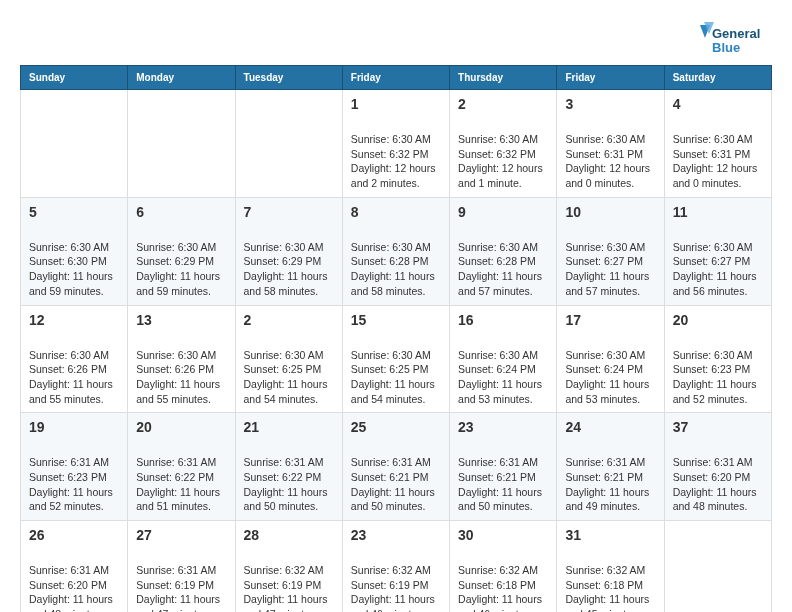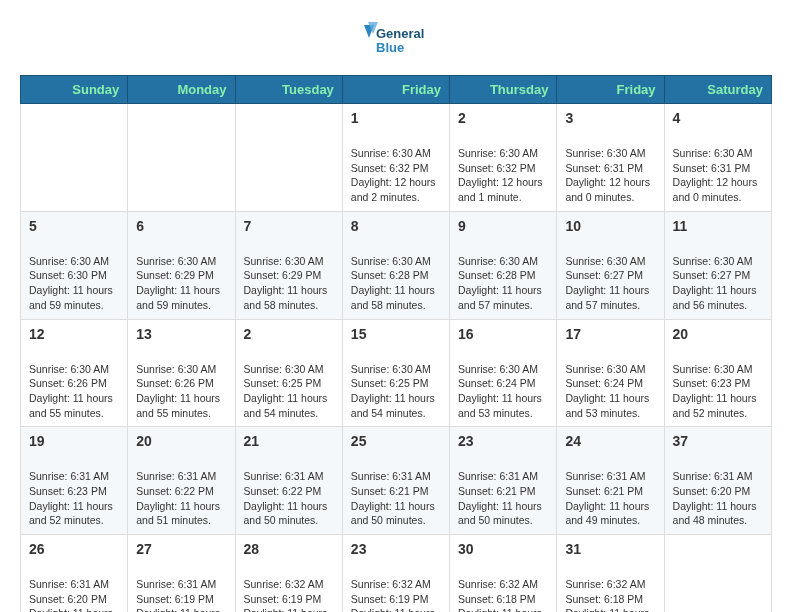--- a/index.html
+++ b/index.html
@@ -12,9 +12,8 @@
     }
     .header {
       display: flex;
-      justify-content: center;
+      justify-content: flex-end;
       align-items: flex-start;
-      margin-bottom: 10px;
     }
     .logo {
       display: flex;

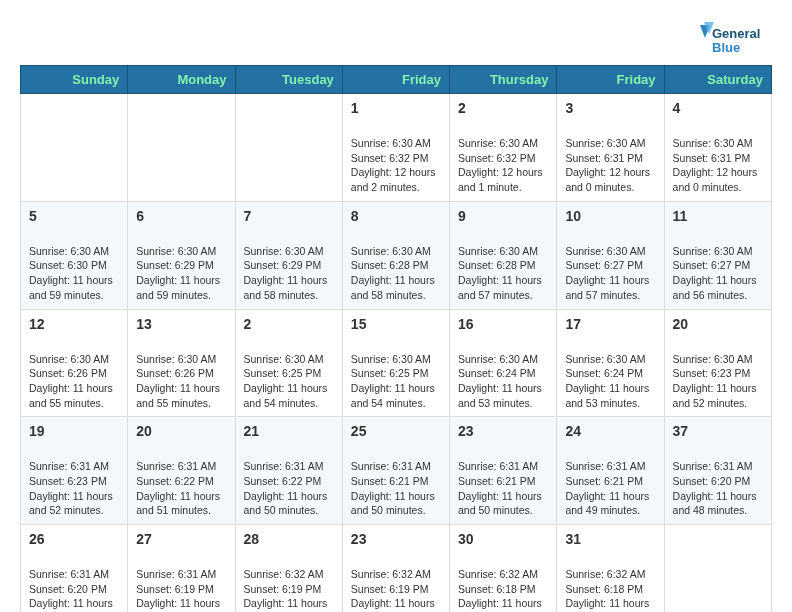--- a/index.html
+++ b/index.html
@@ -39,10 +39,10 @@
     }
     .calendar th {
       background-color: #2471a3;
-      color: #86efac;
-      text-align: right;
+      color: #ffffff;
+      text-align: left;
       padding: 6px 8px;
-      font-size: 13px;
+      font-size: 10px;
       border: 1px solid #1a5276;
     }
     .calendar td {

